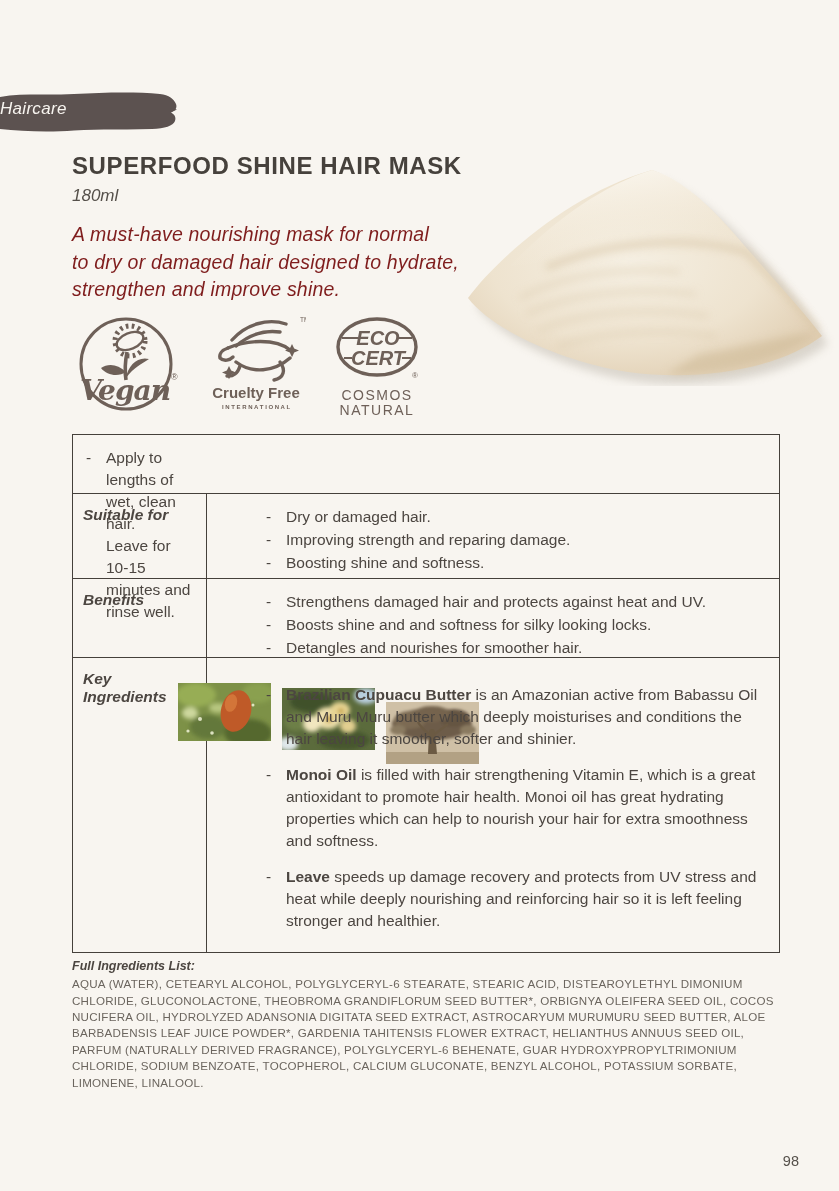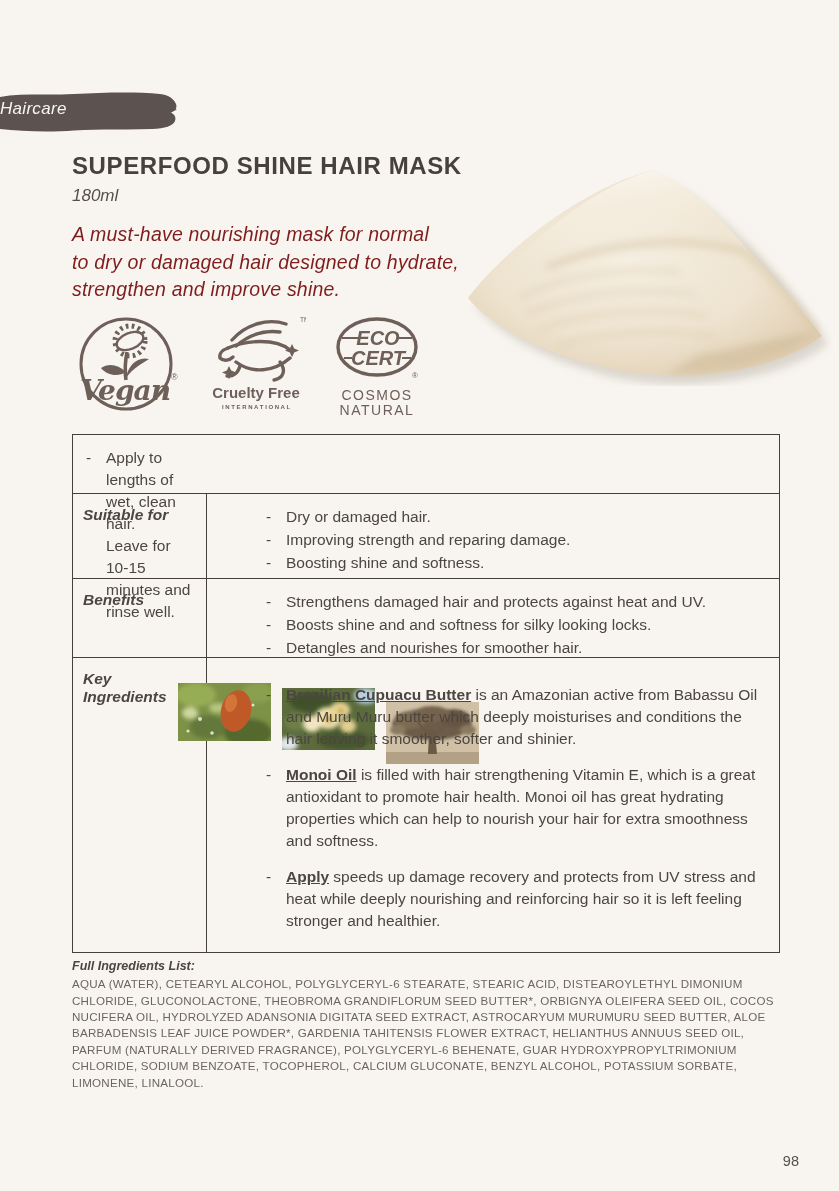--- a/index.html
+++ b/index.html
@@ -69,7 +69,7 @@
   .ki-item + .ki-item { margin-top:14px; }
   .ki-item .dash { width:20px; flex:0 0 20px; }
   .ki-item p { flex:1; line-height:1.42; }
-  .ki-item b { font-weight:bold;text-decoration:underline; }
+  .ki-item b { font-weight:bold; }
 
   
   .fi-heading { margin-top:6px; font-size:12.5px; font-weight:bold; font-style:italic; color:#4c4641; }

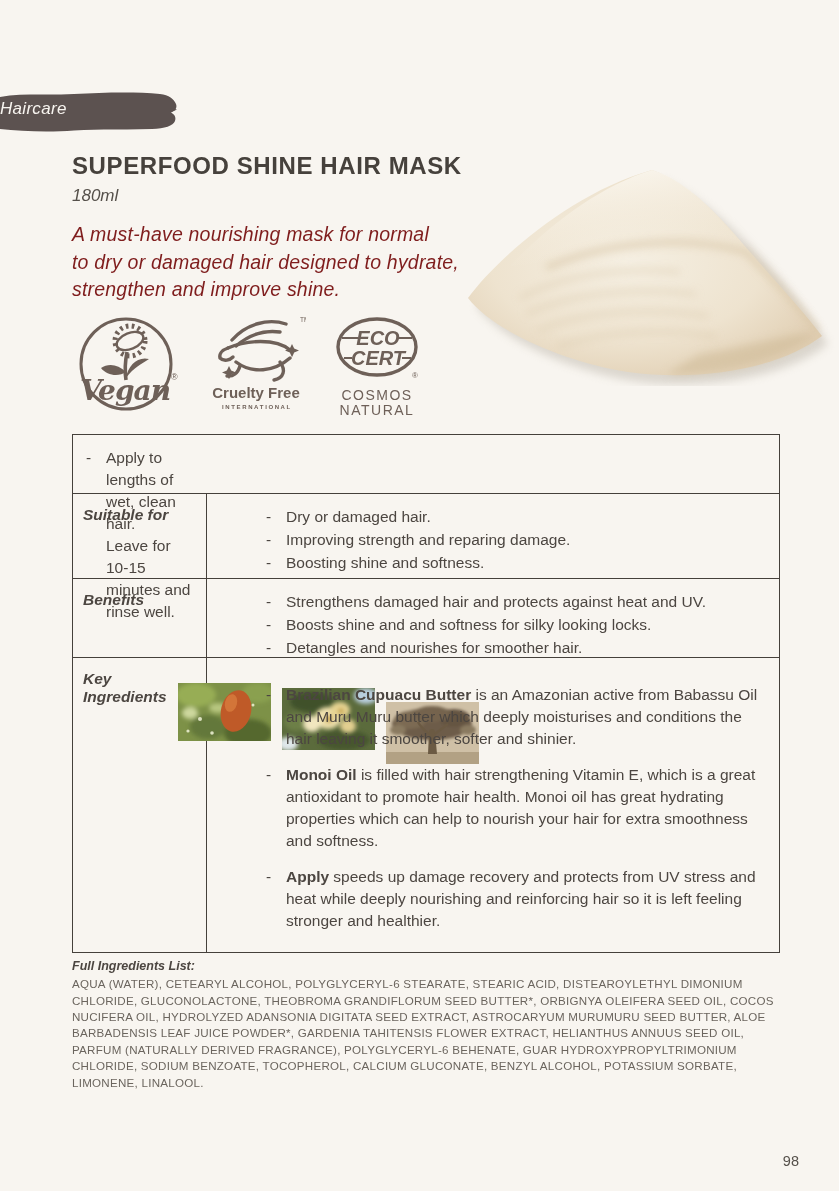--- a/index.html
+++ b/index.html
@@ -343,7 +343,7 @@
           </div>
           <div class="ki-item">
             <span class="dash">-</span>
-            <p><b>Apply</b><span> speeds up damage recovery and protects from UV stress and heat while deeply nourishing and reinforcing hair so it is left feeling stronger and healthier.</span></p>
+            <p><b>Leave</b><span> speeds up damage recovery and protects from UV stress and heat while deeply nourishing and reinforcing hair so it is left feeling stronger and healthier.</span></p>
           </div>
         </div>
       </div>

